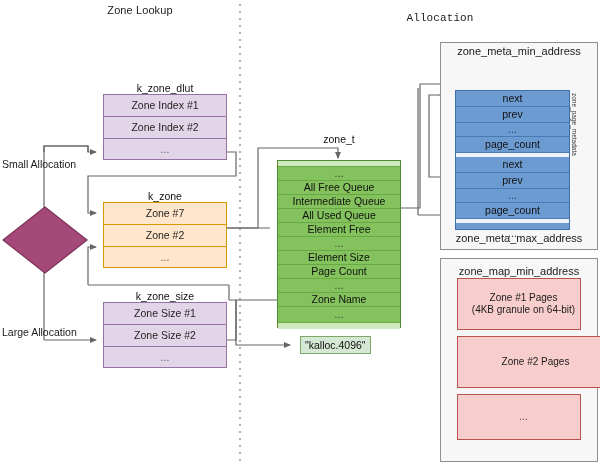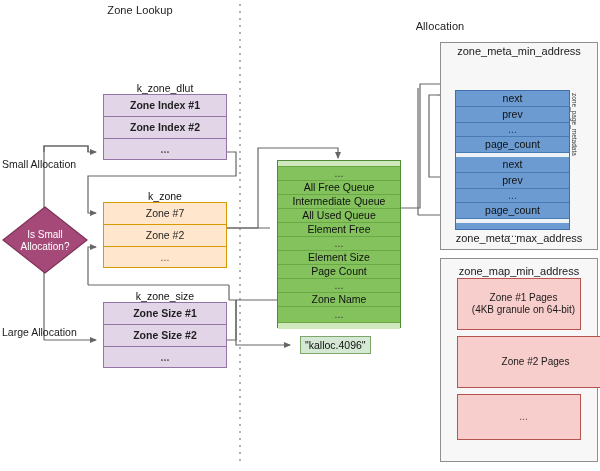--- a/index.html
+++ b/index.html
@@ -117,7 +117,7 @@
   </svg>
 
   <div class="abs section-title" style="left:80px;top:4px;width:120px;">Zone Lookup</div>
-  <div class="abs section-title" style="left:380px;top:20px;width:120px;">Allocation</div>
+  <div class="abs section-title" style="left:380px;top:12px;width:120px;font-family:Liberation Mono, monospace;">Allocation</div>
 
   <div class="diamond-wrap" style="left:2px;top:206px;width:86px;height:68px;">
     <svg width="86" height="68" viewBox="0 0 86 68">

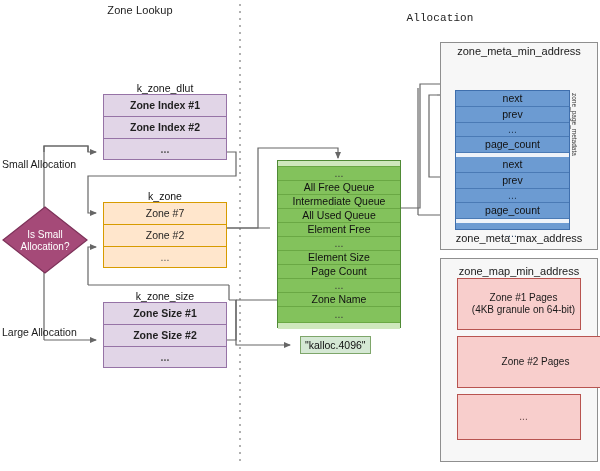--- a/index.html
+++ b/index.html
@@ -21,7 +21,7 @@
 
   
   .purple{border-color:#9673a6;background:#e1d5e7;}
-  .purple .row{border-bottom:1px solid #9673a6;color:#1f1f1f;font-weight:bold;}
+  .purple .row{border-bottom:1px solid #9673a6;color:#1f1f1f;}
   .purple .row:last-child{border-bottom:none;}
 
   

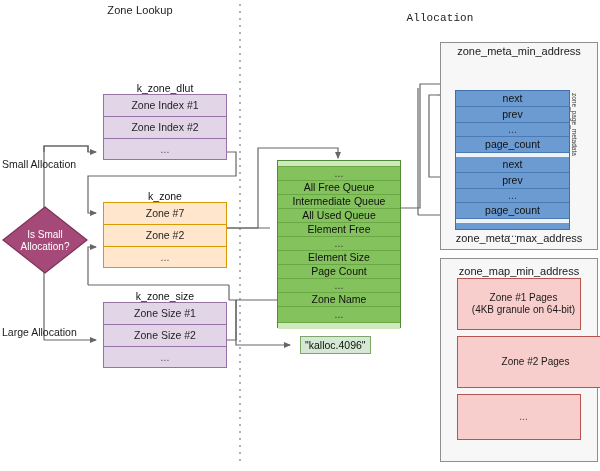--- a/index.html
+++ b/index.html
@@ -153,6 +153,7 @@
     <div class="row" style="height:20px;color:#555;">...</div>
   </div>
 
+  <div class="boxlabel" style="left:277px;top:133px;width:124px;">zone_t</div>
   <div class="abs stack green" style="left:277px;top:160px;width:124px;height:168px;">
     <div class="row cap" style="height:6px;"></div>
     <div class="row" style="height:14px;color:#3a3a3a;">...</div>

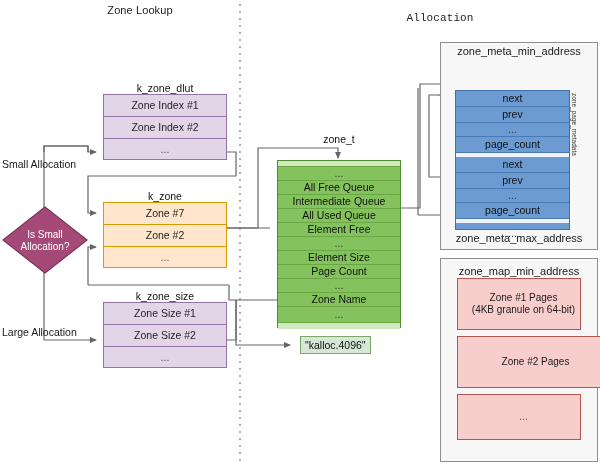--- a/index.html
+++ b/index.html
@@ -123,10 +123,6 @@
     <svg width="86" height="68" viewBox="0 0 86 68">
       <polygon points="43,1 85,34 43,67 1,34" fill="#a54a78" stroke="#7d3159" stroke-width="1.2"></polygon>
     </svg>
-    <div class="diamond-label">
-      <span>Is Small</span><br>
-      <span>Allocation?</span>
-    </div>
   </div>
 
   <div class="edge-label" style="left:2px;top:158px;">Small Allocation</div>

